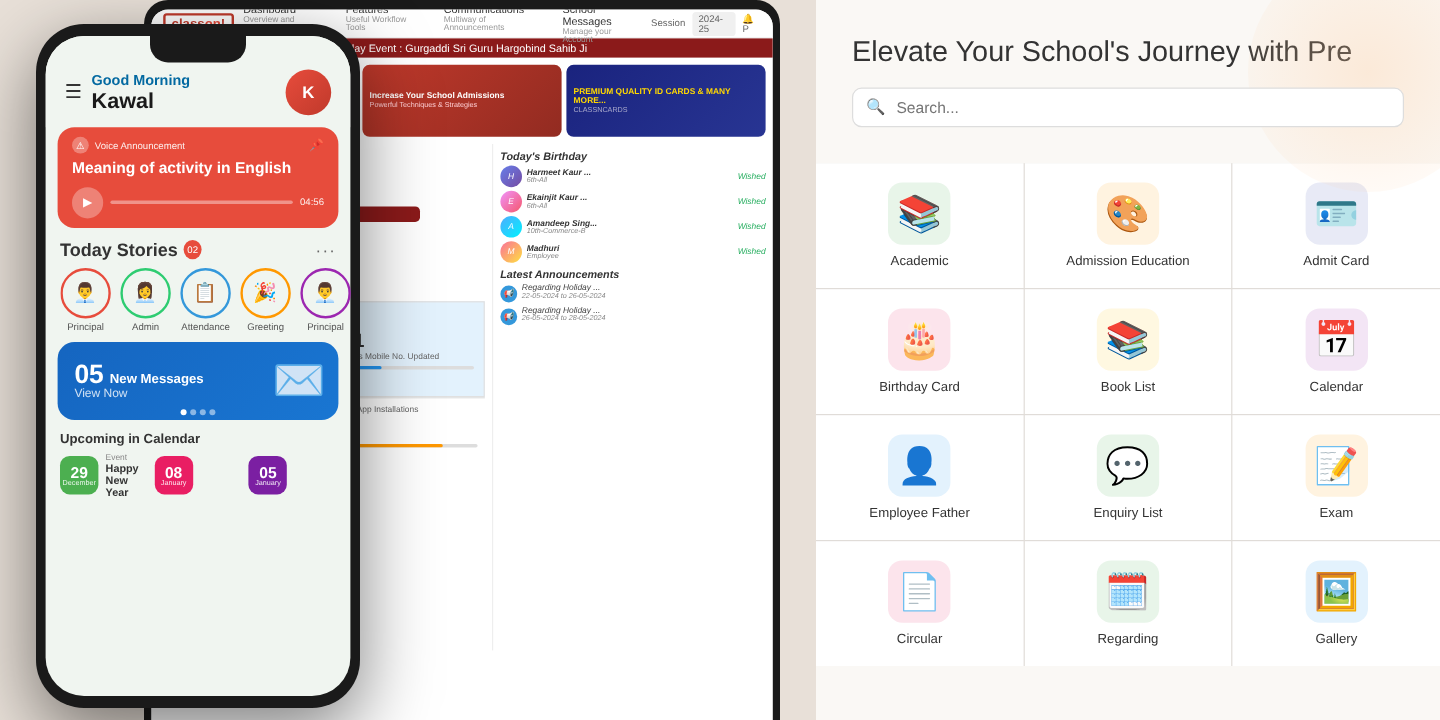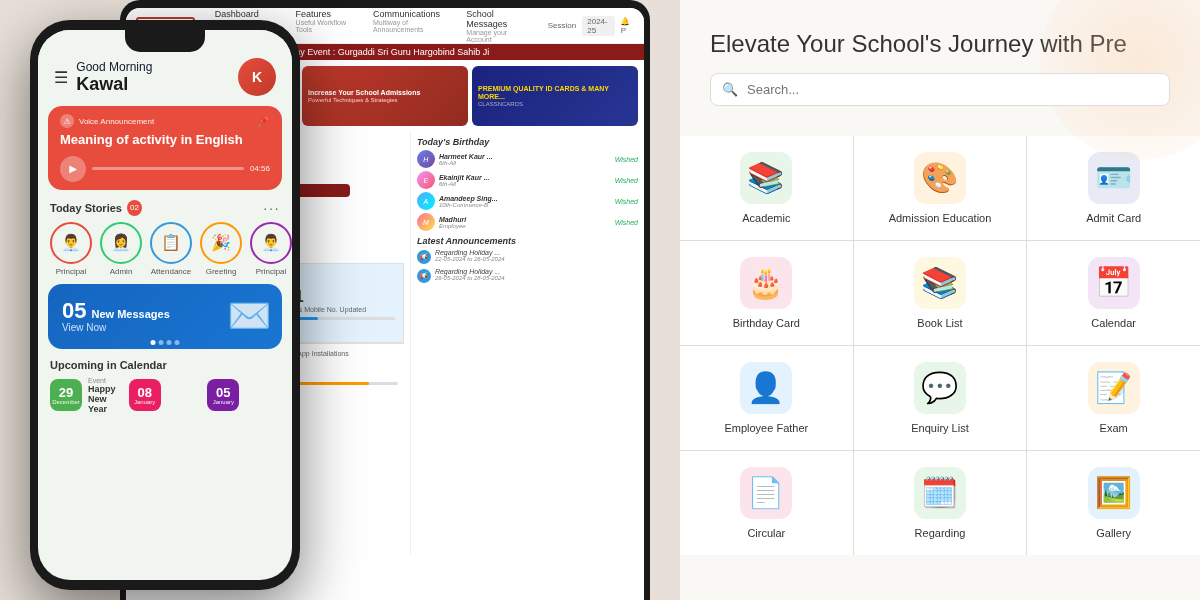--- a/index.html
+++ b/index.html
@@ -49,8 +49,8 @@
       display: flex;
       align-items: center;
       padding: 4px 10px;
-      gap: 20px;
-      height: 36px;
+      gap: 8px;
+      height: 24px;
       justify-content: center;
     }
     .tablet-logo {

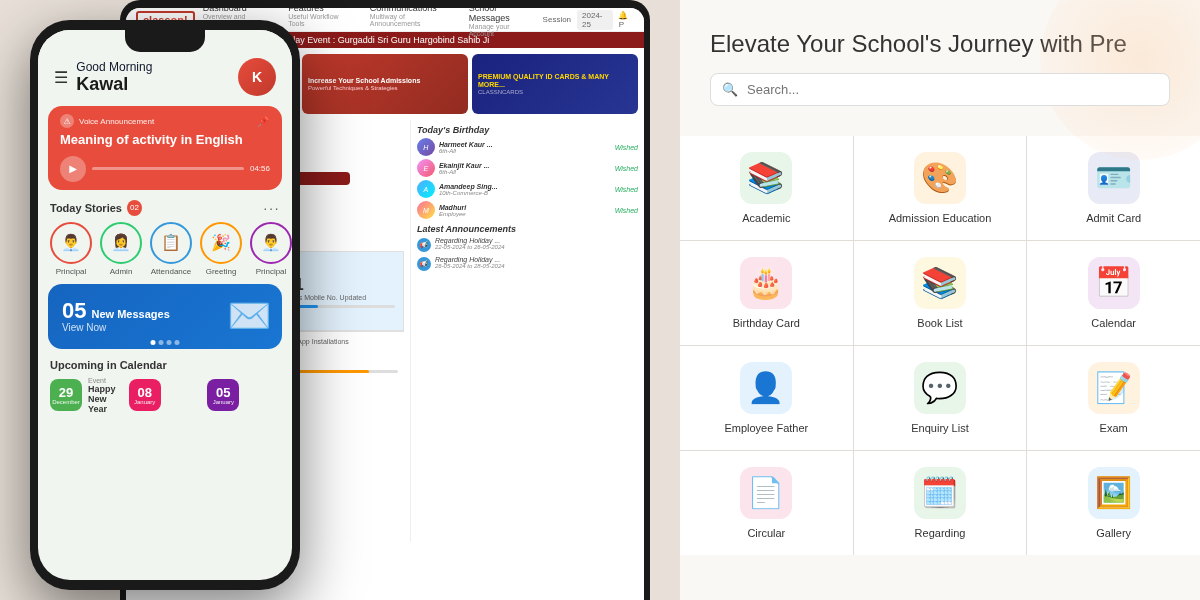--- a/index.html
+++ b/index.html
@@ -320,7 +320,7 @@
     .mobile-menu-icon { font-size: 16px; color: #333; }
     .mobile-greeting { flex: 1; margin-left: 8px; }
     .mobile-greeting-text { font-size: 12px; color: #555; }
-    .mobile-greeting-text .good-morning { color: #0f172a; font-weight: 400; }
+    .mobile-greeting-text .good-morning { color: #0369a1; font-weight: 700; }
     .mobile-name { font-size: 18px; font-weight: 700; color: #1a1a1a; }
     .mobile-avatar {
       width: 38px;

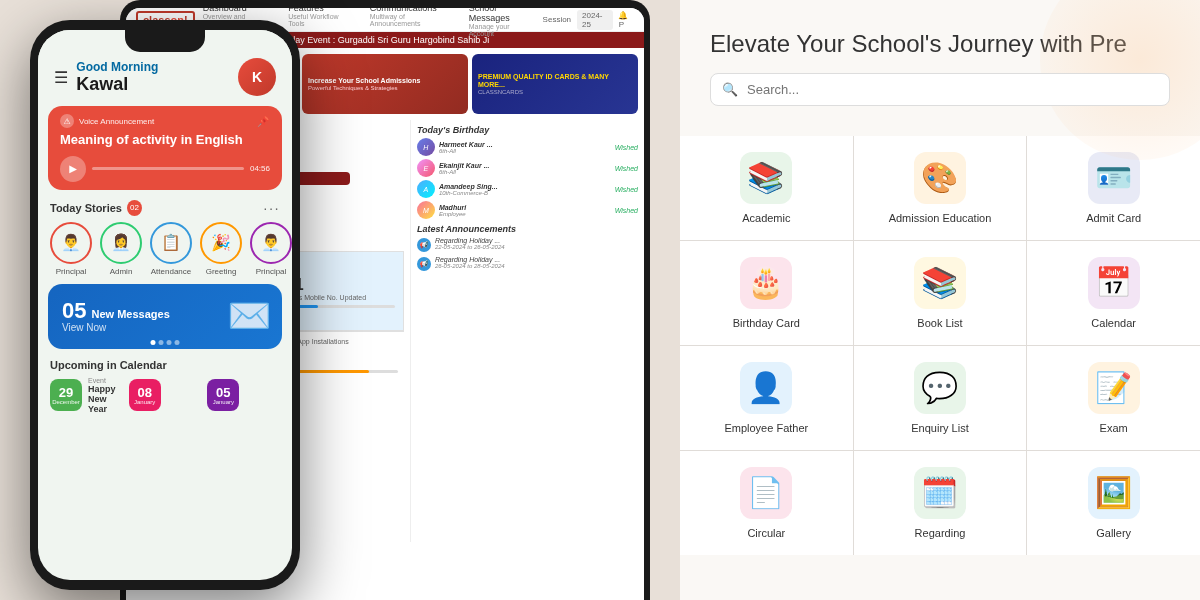--- a/index.html
+++ b/index.html
@@ -406,7 +406,7 @@
       align-items: center;
       gap: 5px;
     }
-    .stories-title { font-size: 11px; font-weight: 600; color: #333; }
+    .stories-title { font-size: 15px; font-weight: 600; color: #333; }
     .stories-badge {
       background: #e74c3c;
       color: #fff;

